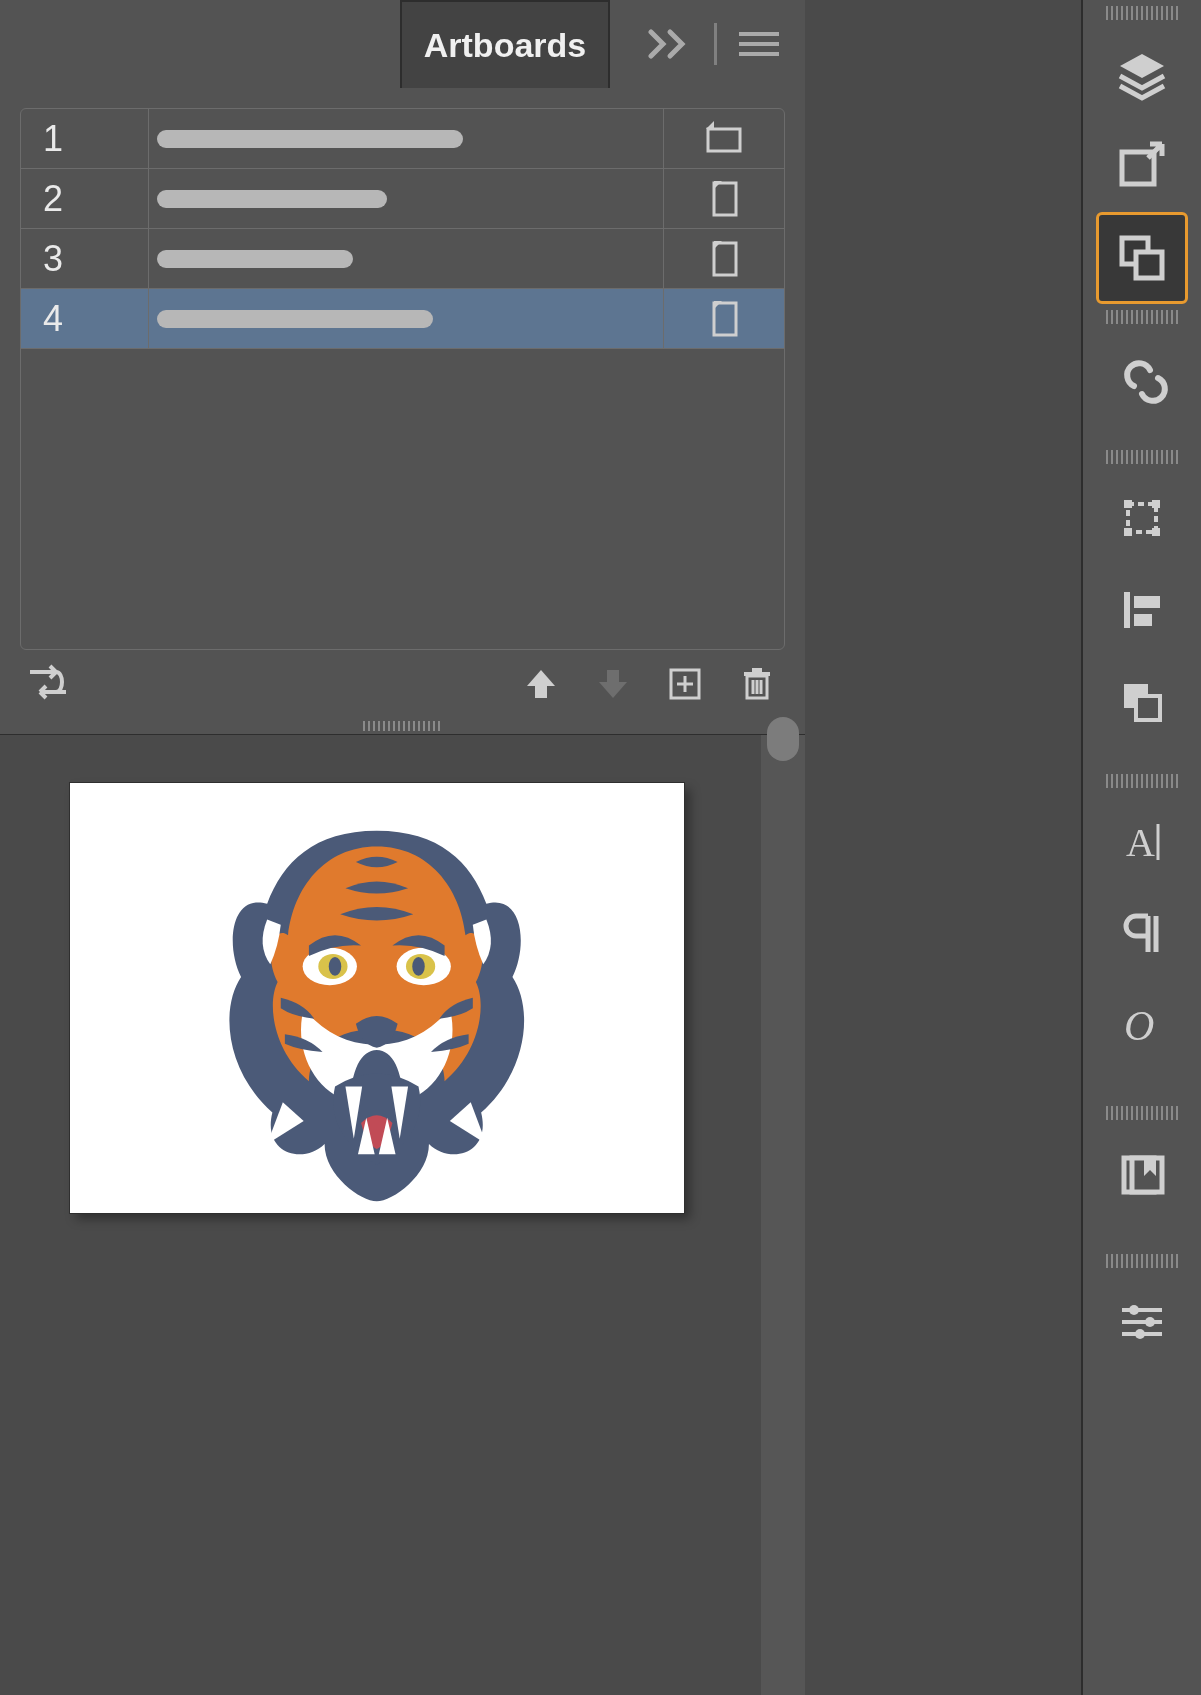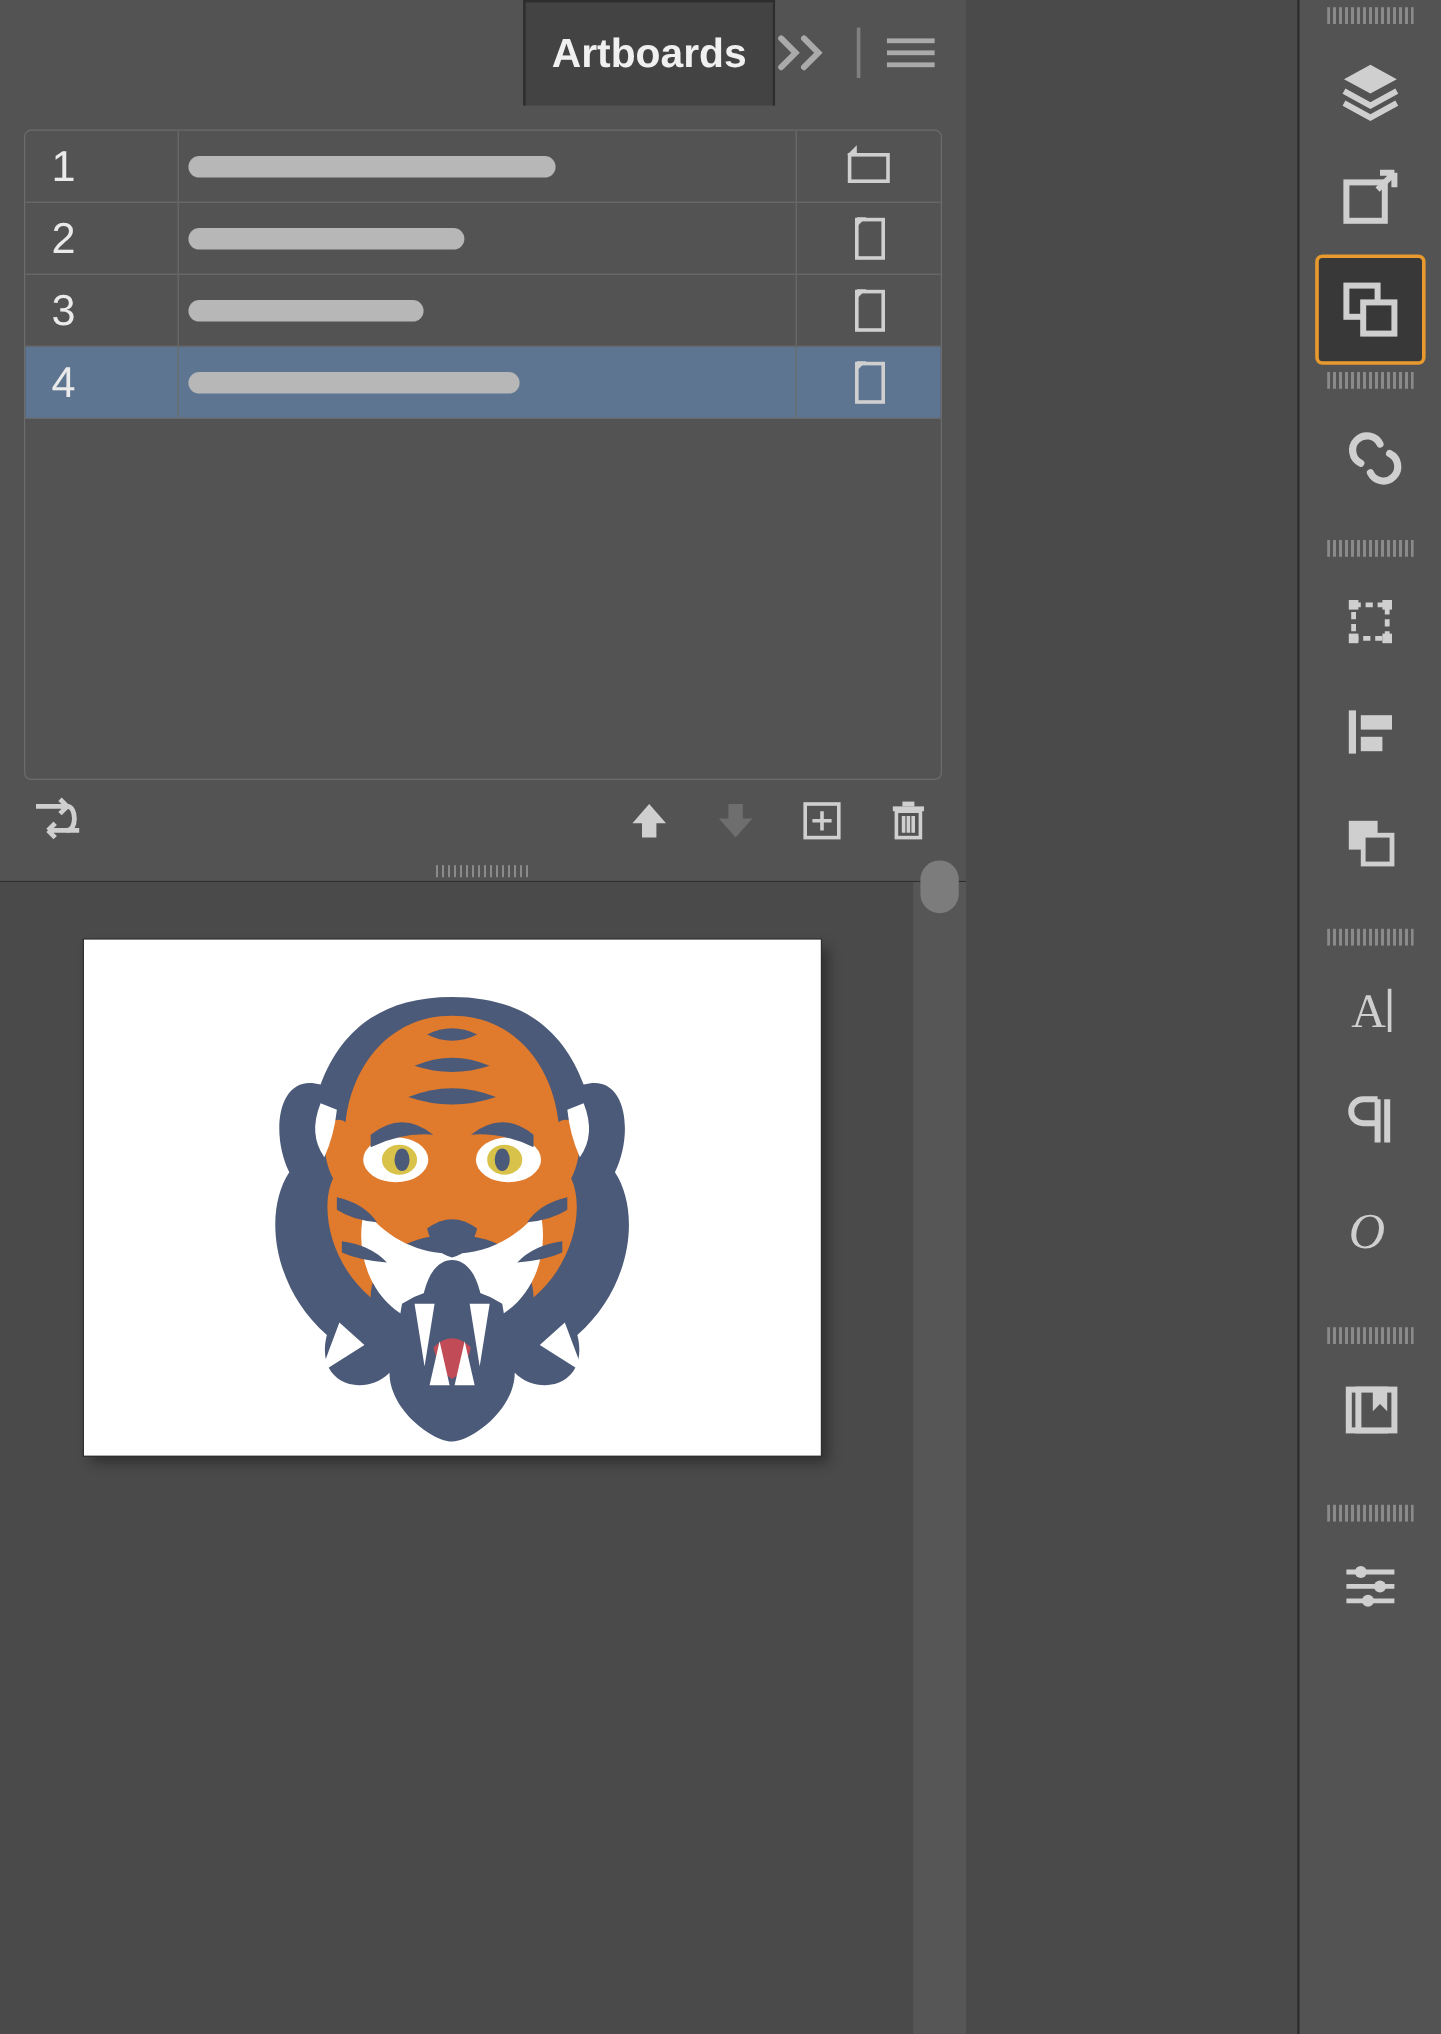--- a/index.html
+++ b/index.html
@@ -38,7 +38,6 @@
     border-left:2px solid #2d2d2d;
     border-right:2px solid #2d2d2d;
     box-sizing:border-box;
-    margin-left:36px;
   }
   .tab-right{
     flex:1;display:flex;align-items:center;justify-content:flex-end;

